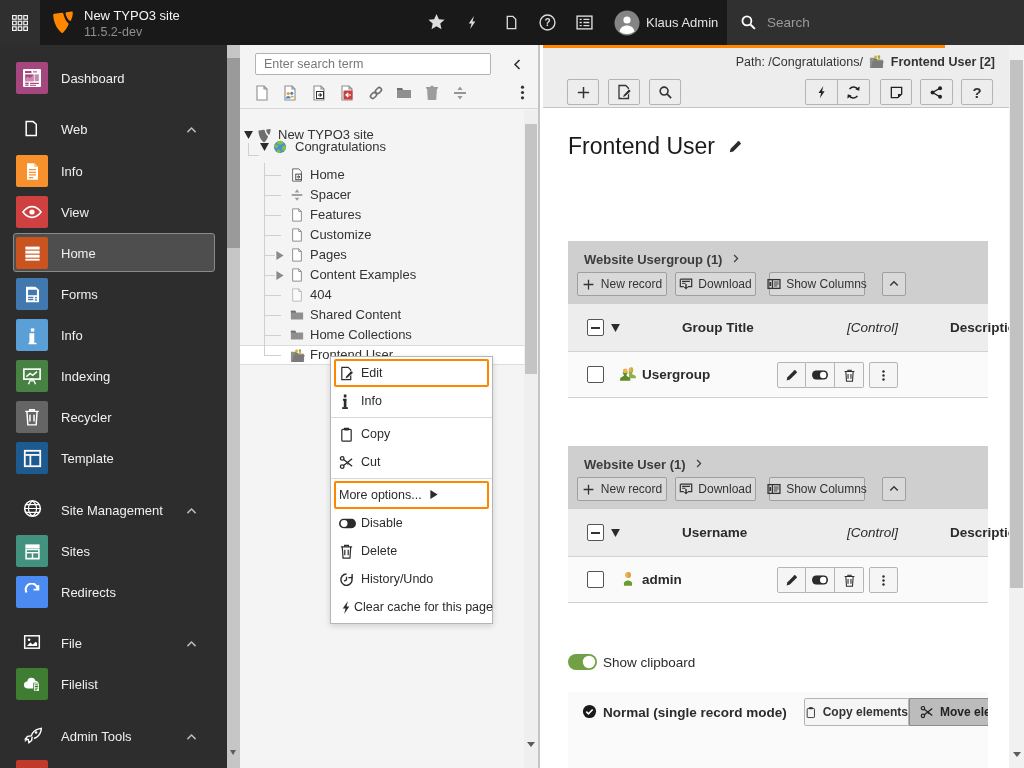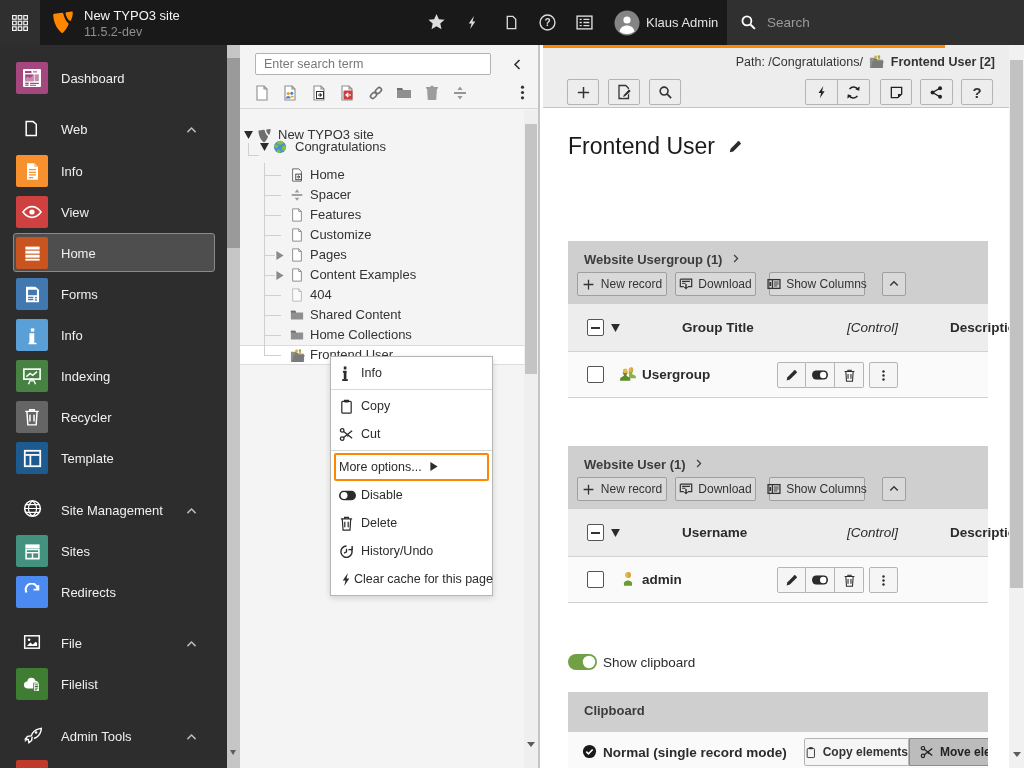--- a/index.html
+++ b/index.html
@@ -712,6 +712,11 @@
 </div>
 
 <div class="abs" id="ctxmenu">
+  <div class="cmi hl"><span class="cico">
+        <svg width="15" height="15" viewBox="0 0 16 16" color="#2b2b2b">
+          <use href="#i-editdoc"></use>
+        </svg>
+      </span>Edit</div>
   <div class="cmi"><span class="cico" style="padding-left:3px">
         <svg width="6" height="15" viewBox="0 0 6 16">
           <rect x="1.7" y="0.5" width="2.8" height="3.2" fill="#2b2b2b"></rect>

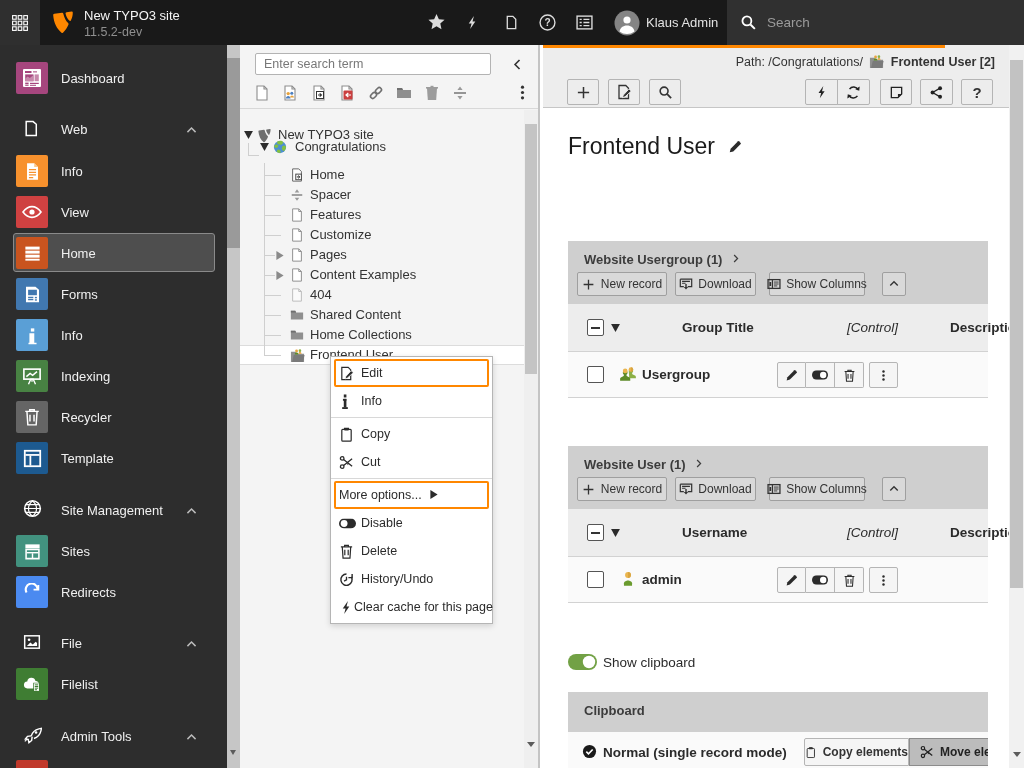--- a/index.html
+++ b/index.html
@@ -962,9 +962,6 @@
     </div>
   <div class="abs" style="left:60px;top:610px;font-size:13.5px;color:#2b2b2b">Show clipboard</div>
   <div class="panel" id="clippanel">
-    <div class="phead" style="height:40px">
-      <span class="ptitle">Clipboard</span>
-    </div>
     <div class="prow" style="height:76px;border-bottom:none">
       <span style="position:absolute;left:14px;top:12px">
           <svg width="15" height="15" viewBox="0 0 16 16">

